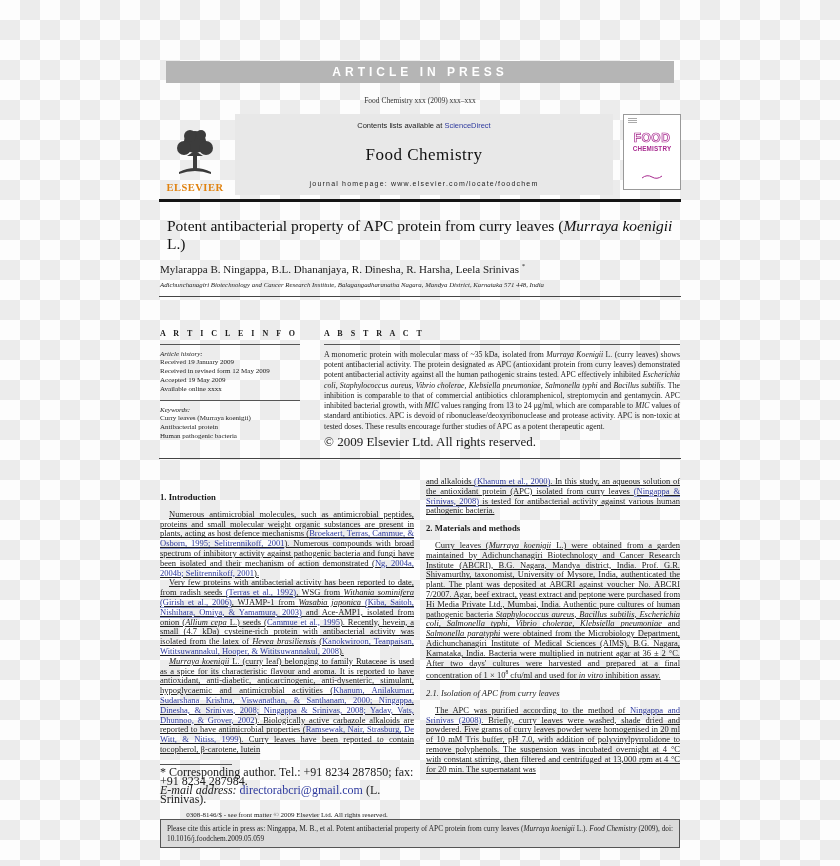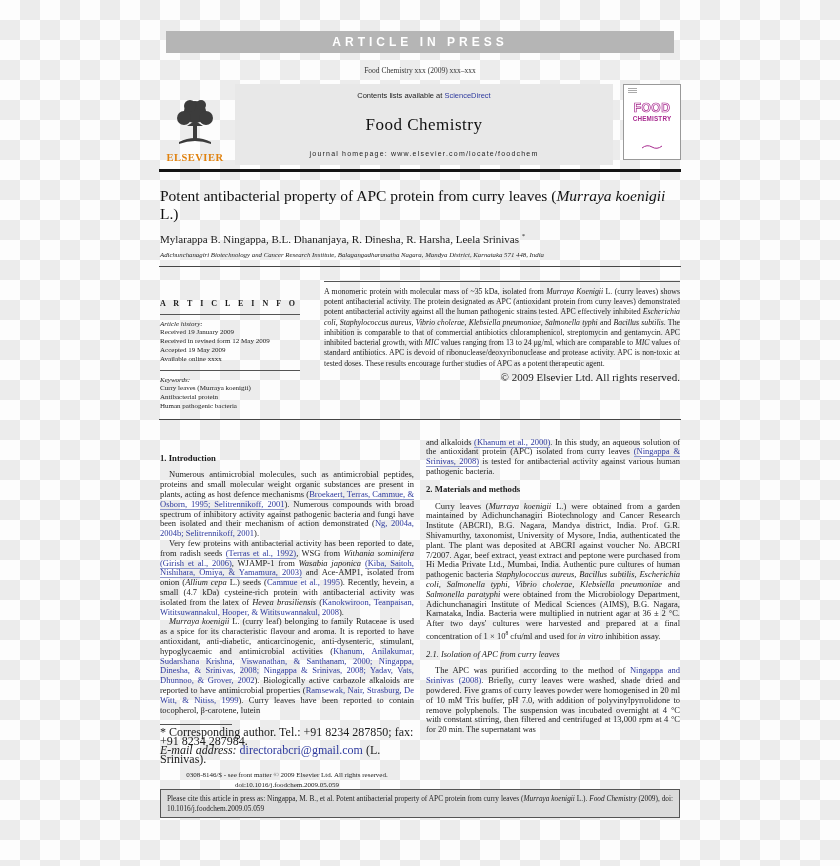--- a/index.html
+++ b/index.html
@@ -13,7 +13,7 @@
     background-image:conic-gradient(#ececec 0 90deg,#fdfdfd 90deg 180deg,#ececec 180deg 270deg,#fdfdfd 270deg 360deg);
     background-size:40px 40px;
   }
-  .page{position:absolute;left:155px;top:24px;width:530px;height:796px;}
+  .page{position:absolute;left:155px;top:54px;width:530px;height:796px;}
 
   .banner{margin:7px 11px 0;height:22px;background:var(--banner);color:#fff;
     font-family:"Liberation Sans",sans-serif;font-weight:bold;font-size:12px;

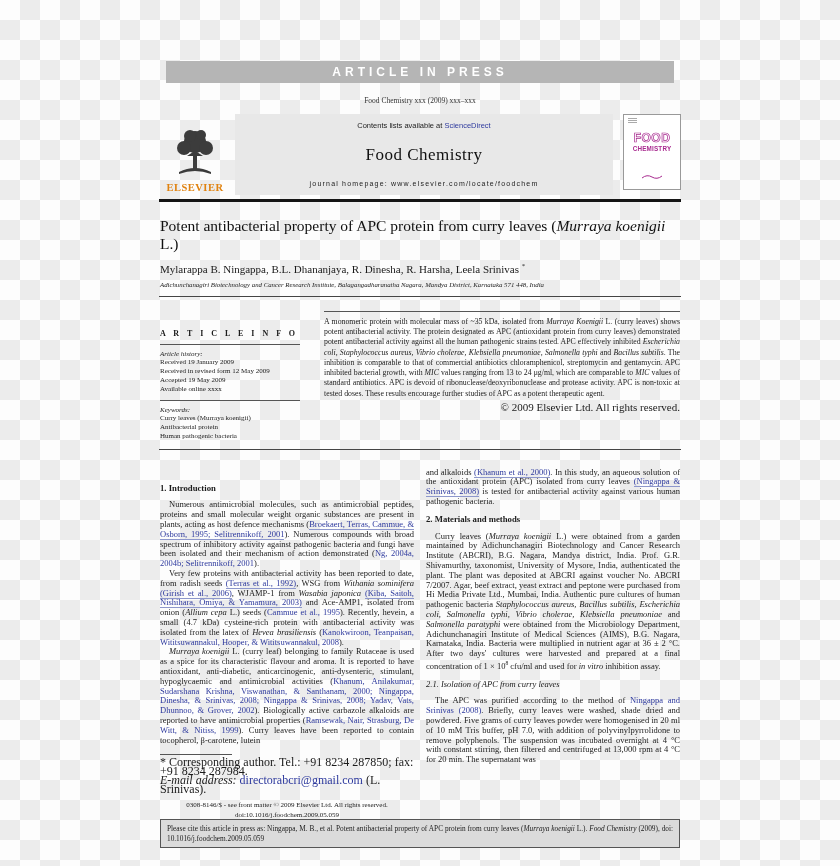--- a/index.html
+++ b/index.html
@@ -40,7 +40,7 @@
   .cover-sig{position:absolute;bottom:8px;}
   .rule-thick{margin:4px 4px 0;height:3px;background:#151515;}
 
-  .title{margin:15px 5px 0;font-size:15.5px;color:#111;}
+  .title{margin:15px 12px 0;font-size:15.5px;color:#111;}
   .authors{margin:9px 5px 0;font-size:11px;}
   .affiliation{margin:6px 5px 0;font-size:6.8px;font-style:italic;color:#222;}
   .rule-thin{margin:8px 4px 0;border-top:1px solid #444;}

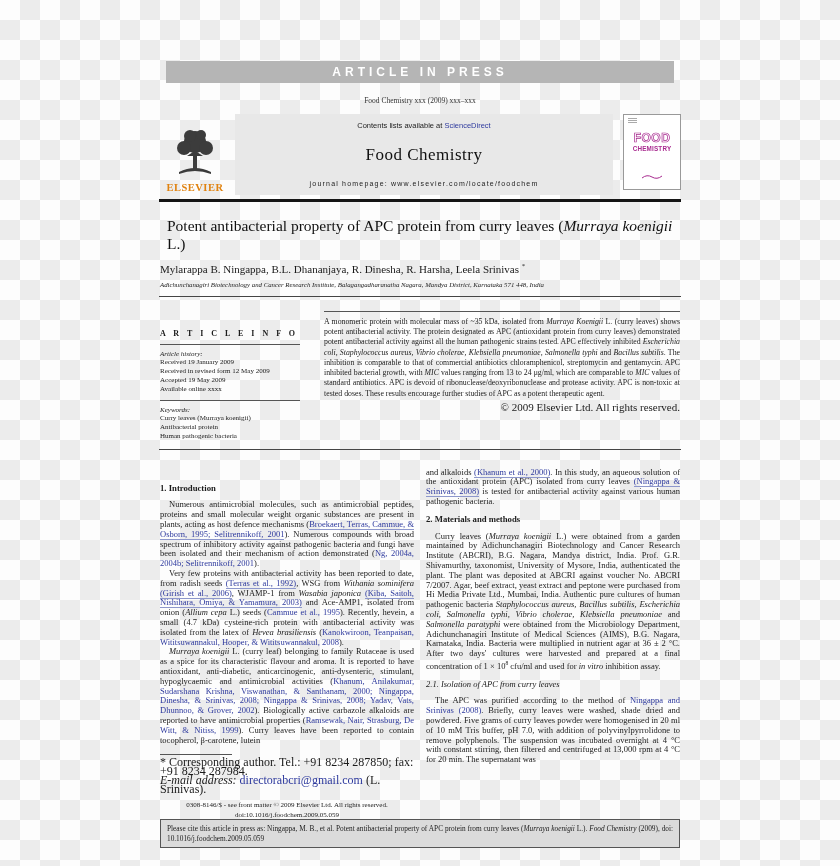--- a/index.html
+++ b/index.html
@@ -151,6 +151,7 @@
         </div>
     </div>
     <div class="abs-col">
+      <div class="meta-heading">A B S T R A C T</div>
       <div class="meta-rule"></div>
       <div class="abstract-text"><span class="seg-p">A monomeric protein with molecular mass of ~35 kDa, isolated from </span><span class="seg-i">Murraya Koenigii</span><span class="seg-p"> L. (curry leaves) shows potent antibacterial activity. The protein designated as APC (antioxidant protein from curry leaves) demonstrated potent antibacterial activity against all the human pathogenic strains tested. APC effectively inhibited </span><span class="seg-i">Escherichia coli, Staphylococcus aureus, Vibrio cholerae, Klebsiella pneumoniae, Salmonella typhi</span><span class="seg-p"> and </span><span class="seg-i">Bacillus subtilis</span><span class="seg-p">. The inhibition is comparable to that of commercial antibiotics chloramphenicol, streptomycin and gentamycin. APC inhibited bacterial growth, with </span><span class="seg-i">MIC</span><span class="seg-p"> values ranging from 13 to 24 μg/ml, which are comparable to </span><span class="seg-i">MIC</span><span class="seg-p"> values of standard antibiotics. APC is devoid of ribonuclease/deoxyribonuclease and protease activity. APC is non-toxic at tested doses. These results encourage further studies of APC as a potent therapeutic agent.</span></div>
       <div class="abstract-copyright">© 2009 Elsevier Ltd. All rights reserved.</div>

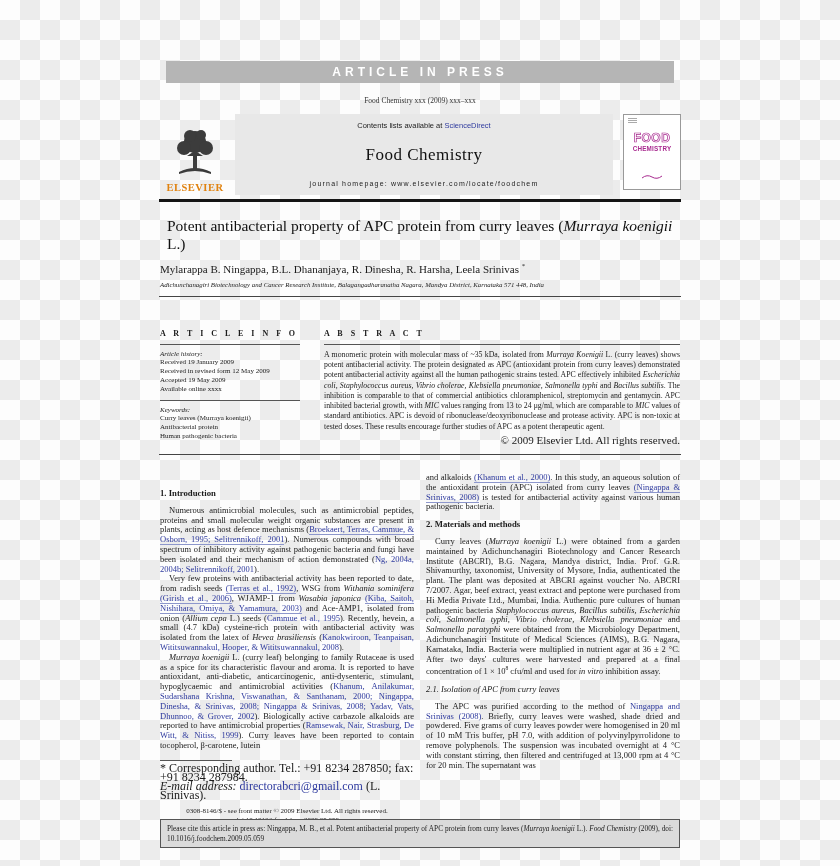--- a/index.html
+++ b/index.html
@@ -53,7 +53,7 @@
   .info-label{font-size:7px;font-style:italic;margin-top:1px;}
   .info-col .list-line{font-size:7px;line-height:9px;}
   .abstract-text{font-size:7.8px;line-height:10.3px;text-align:justify;}
-  .abstract-copyright{font-size:11px;text-align:right;margin-top:2px;}
+  .abstract-copyright{font-size:13px;margin-top:2px;}
 
   .body-cols{display:flex;margin:18px 5px 0;gap:12px;}
   .col{width:254px;font-size:8.5px;line-height:9.8px;text-align:justify;}

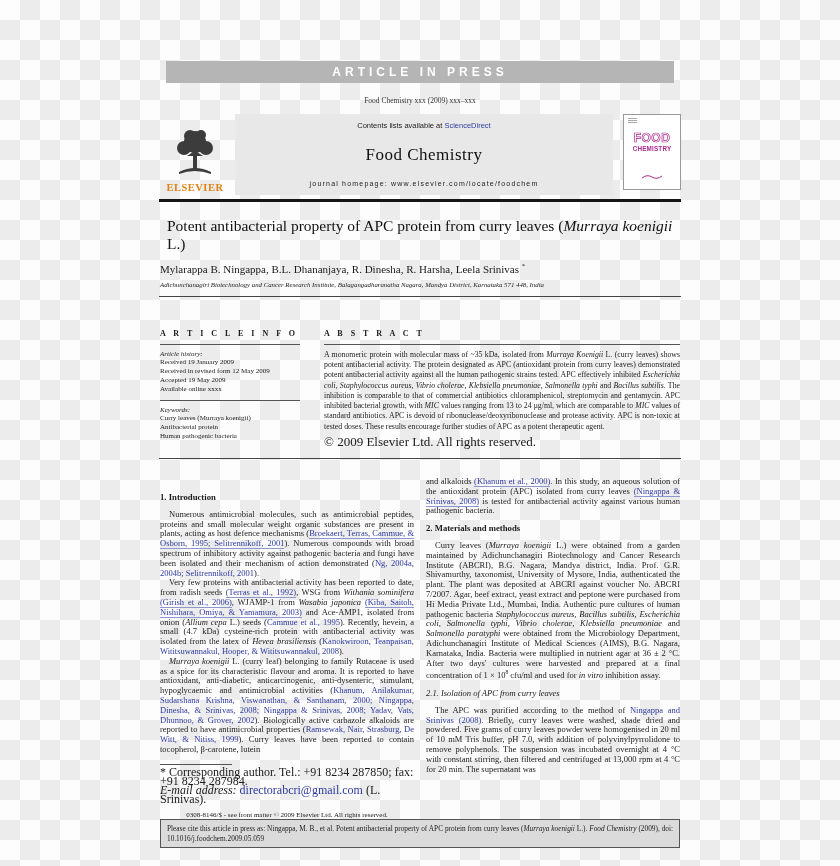--- a/index.html
+++ b/index.html
@@ -59,7 +59,7 @@
   .col{width:254px;font-size:8.5px;line-height:9.8px;text-align:justify;}
   .sec-heading{font-weight:bold;font-size:8.7px;margin:8px 0 7px;text-align:left;}
   .sub-heading{font-style:italic;font-size:8.5px;margin:8px 0 7px;text-align:left;}
-  .para{text-indent:9px;}
+  .para{text-indent:9px;text-decoration:underline;}
   .para.no-indent{text-indent:0;}
   .seg-p{}
   .seg-i{font-style:italic;}

